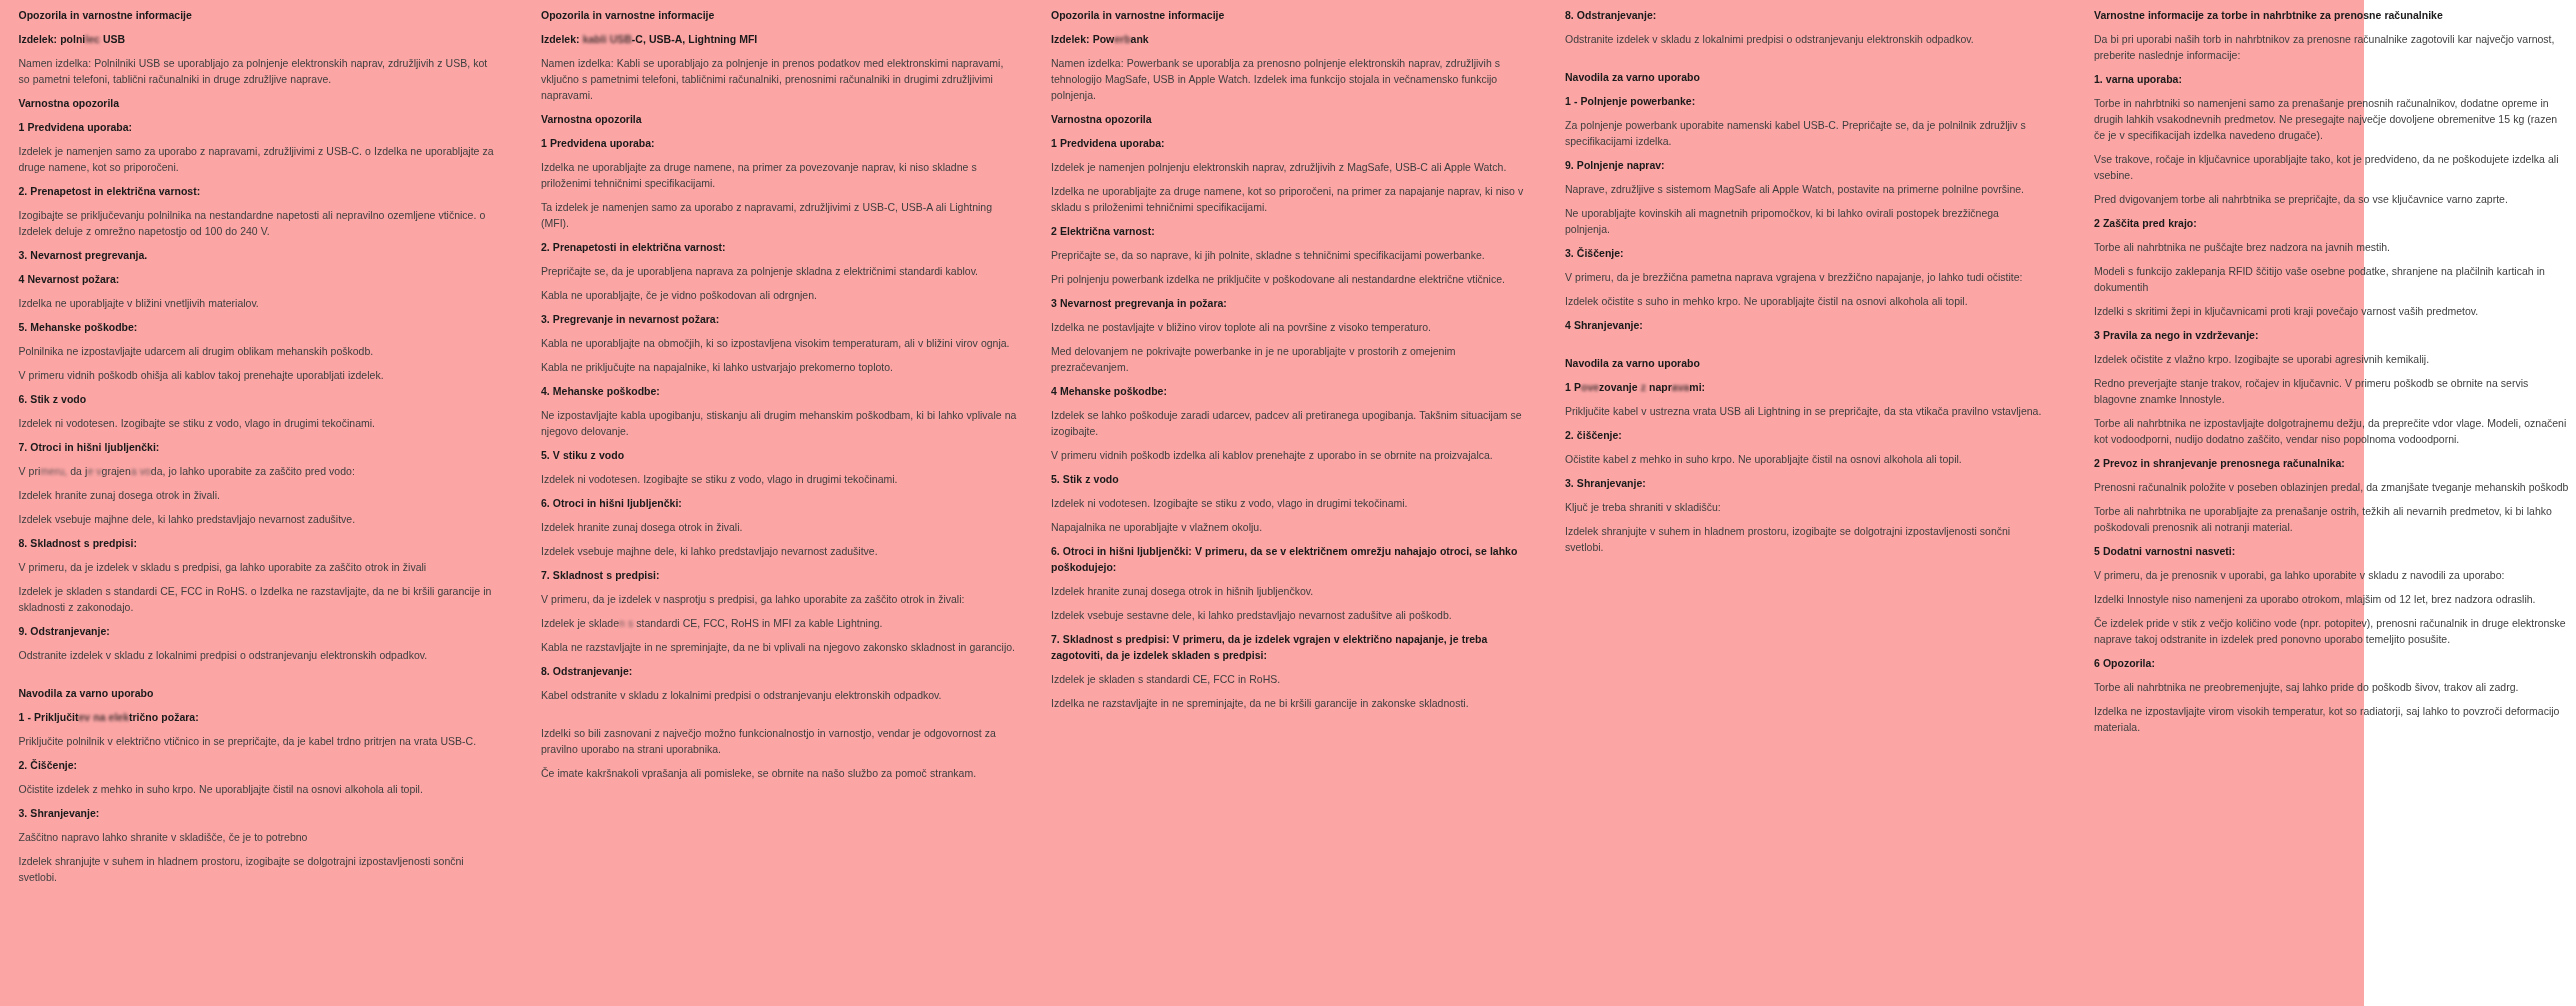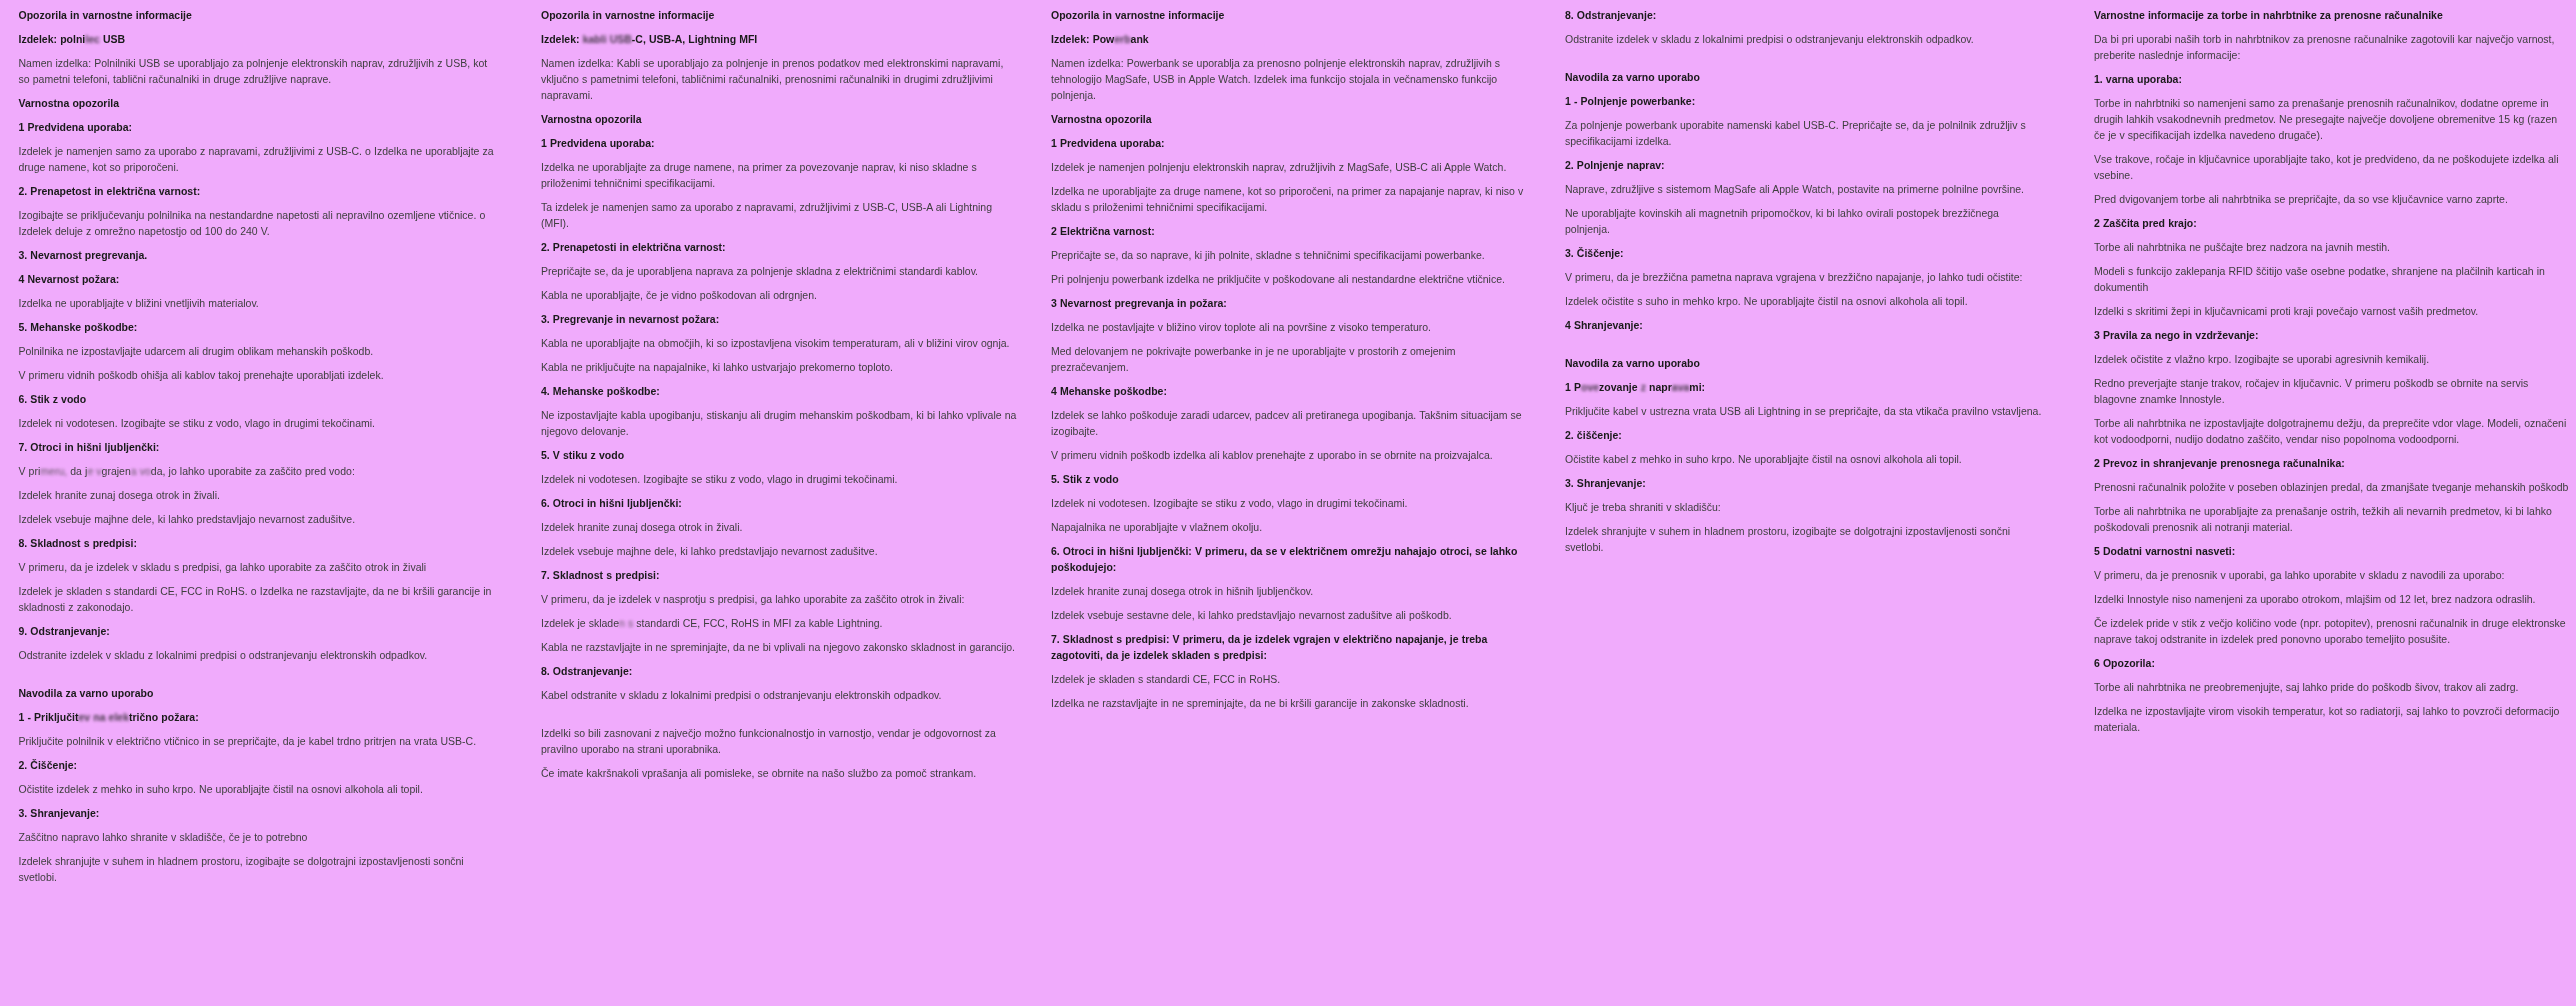--- a/index.html
+++ b/index.html
@@ -13,9 +13,9 @@
   }
   .page {
     position: relative;
-    width: 2576px;
+    width: 2364px;
     height: 1006px;
-    background: #f0abfc;
+    background: #fca5a5;
   }
   .col {
     position: absolute;

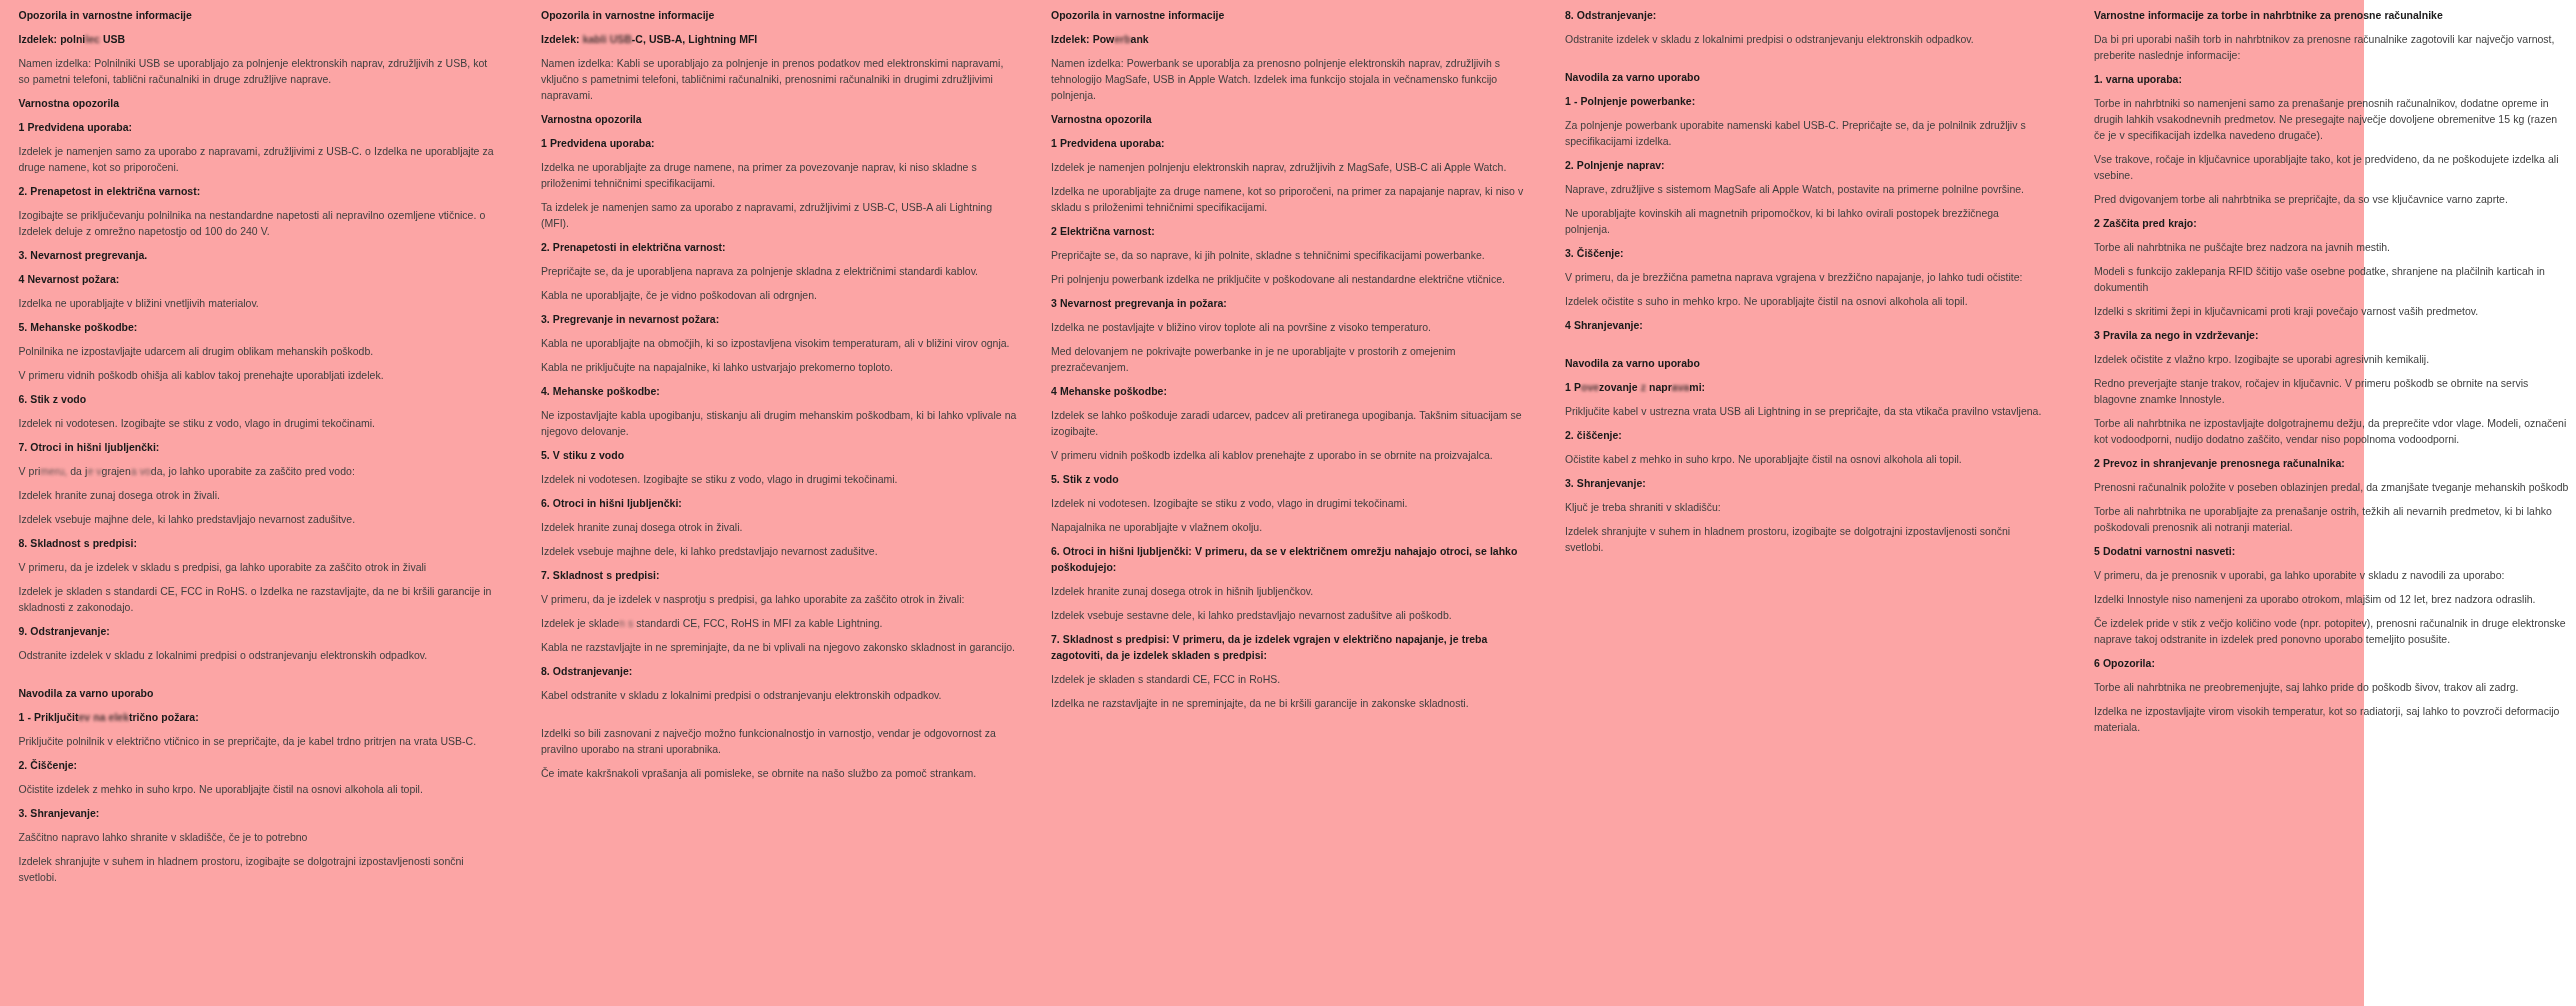--- a/index.html
+++ b/index.html
@@ -143,7 +143,7 @@
       <div class="blk h gap">Navodila za varno uporabo</div>
       <div class="blk h">1 - Polnjenje powerbanke:</div>
       <div class="blk p">Za polnjenje powerbank uporabite namenski kabel USB-C. Prepričajte se, da je polnilnik združljiv s specifikacijami izdelka.</div>
-      <div class="blk h">2. Polnjenje naprav:</div>
+      <div class="blk h">9. Polnjenje naprav:</div>
       <div class="blk p">Naprave, združljive s sistemom MagSafe ali Apple Watch, postavite na primerne polnilne površine.</div>
       <div class="blk p">Ne uporabljajte kovinskih ali magnetnih pripomočkov, ki bi lahko ovirali postopek brezžičnega polnjenja.</div>
       <div class="blk h">3. Čiščenje:</div>

